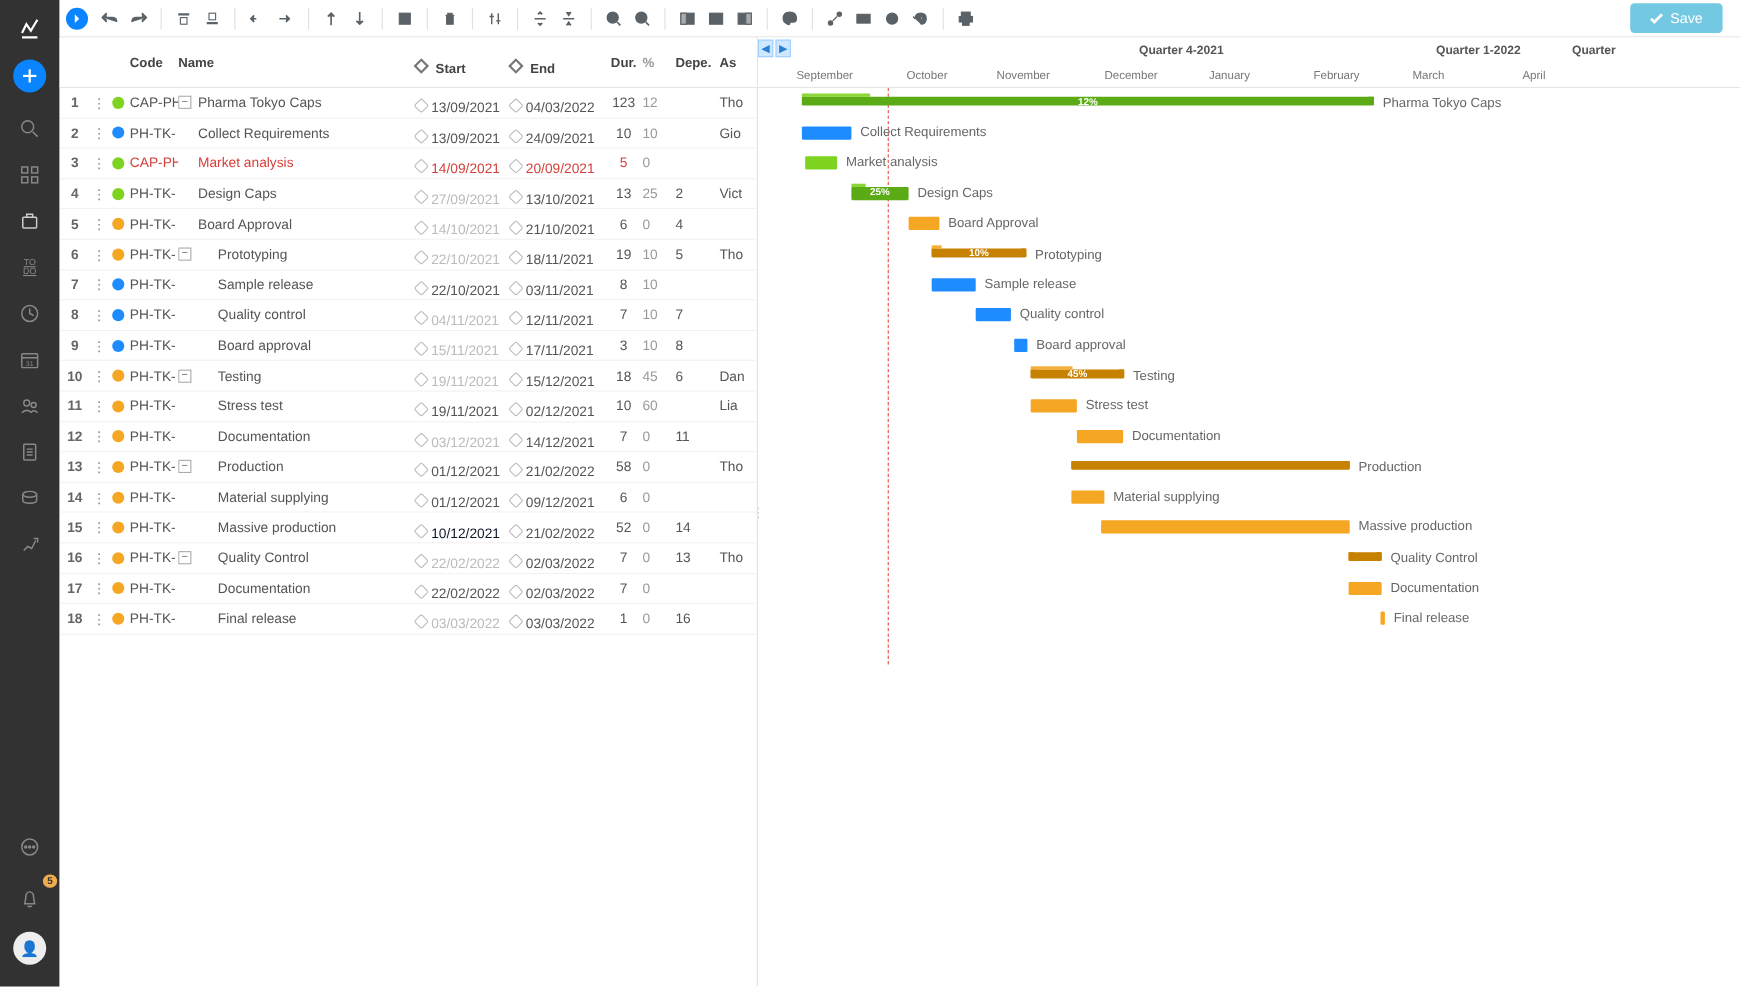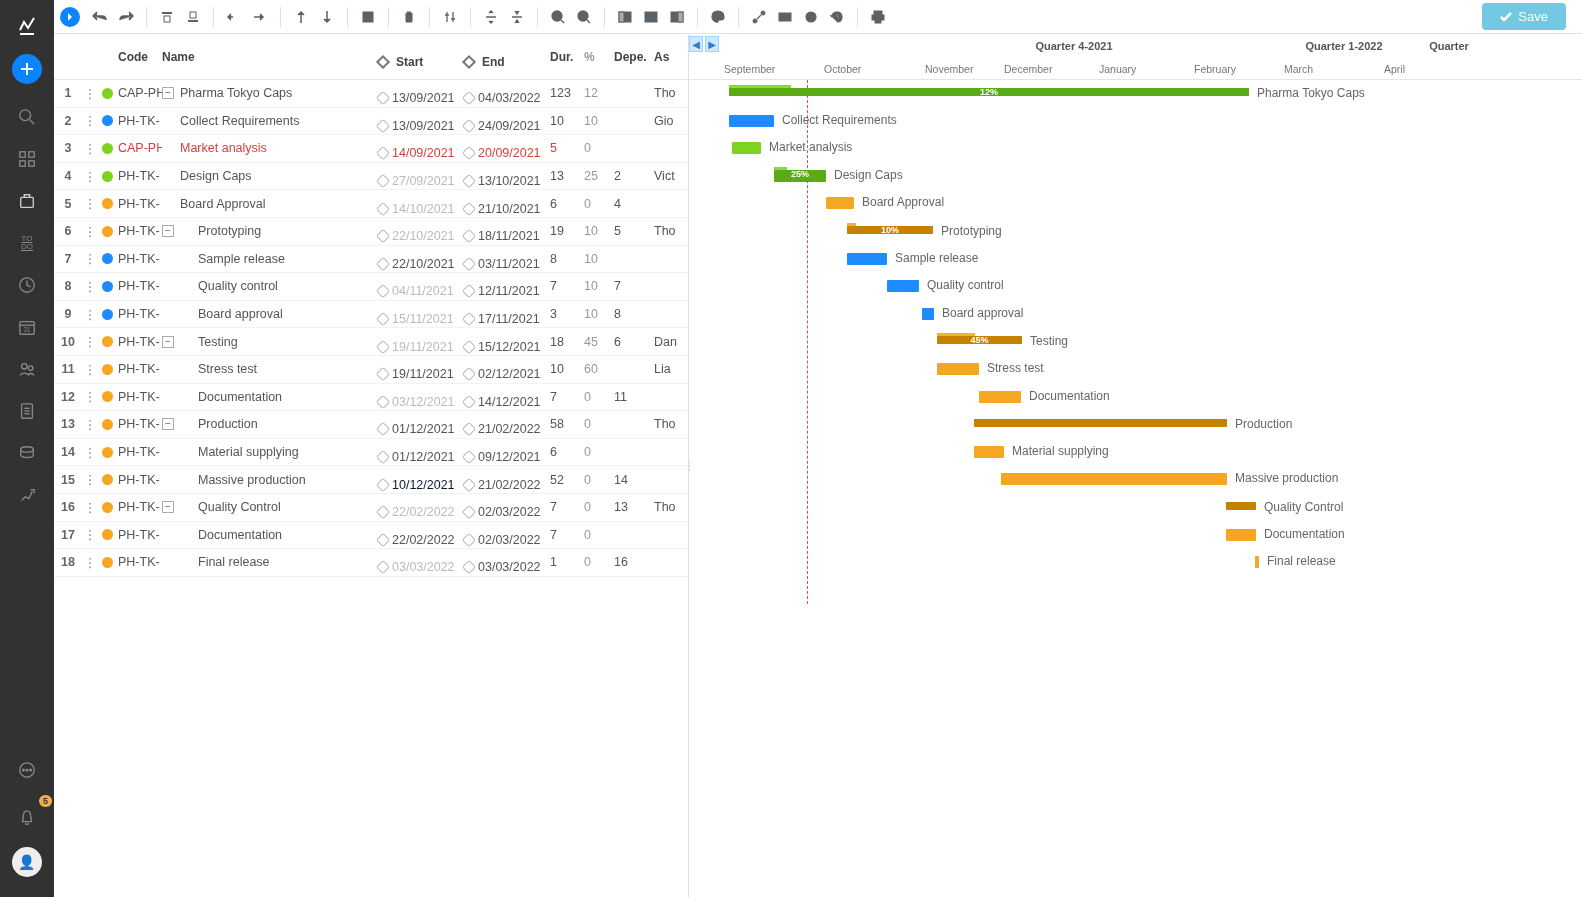--- a/index.html
+++ b/index.html
@@ -50,7 +50,7 @@
 .expand-toggle { width: 12px; height: 12px; border: 1px solid #aaa; display: inline-flex; align-items: center; justify-content: center; font-size: 10px; line-height: 1; margin-right: 6px; cursor: pointer; color: #666; }
 .indent1 .task-name { padding-left: 18px; }
 .indent2 .task-name { padding-left: 36px; }
-.col-start, .col-end { width: 86px; display: flex; align-items: center; gap: 4px; margin-top: 10px; }
+.col-start, .col-end { width: 86px; display: flex; align-items: flex-start; gap: 4px; margin-top: 10px; }
 .col-dur { width: 34px; text-align: left; }
 .col-pct { width: 30px; color: #999; }
 .col-dep { width: 40px; }

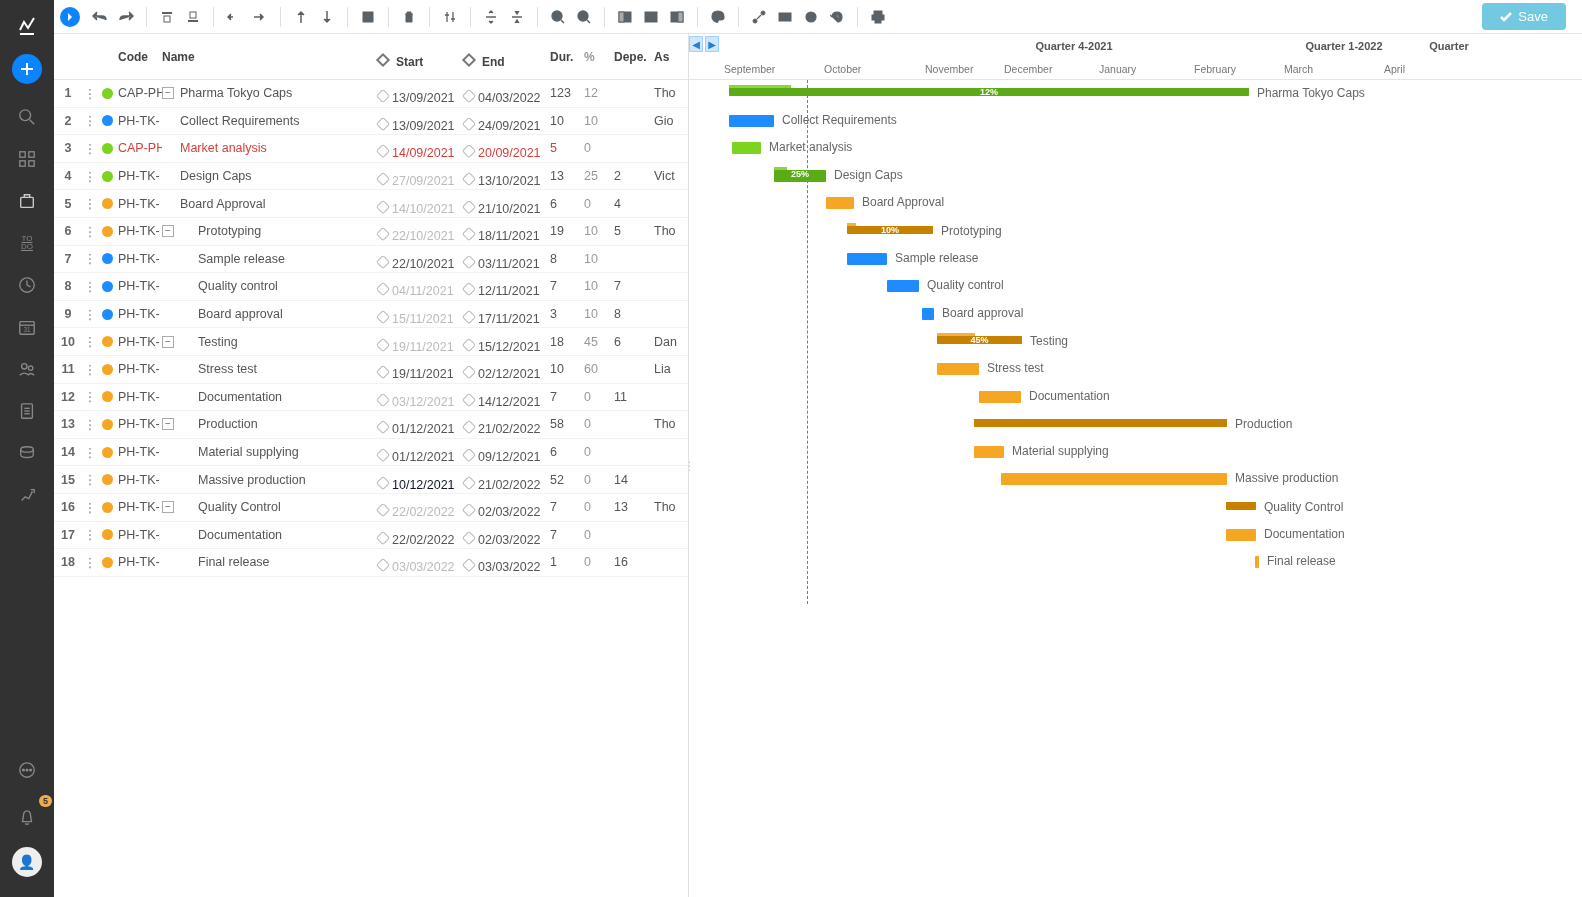--- a/index.html
+++ b/index.html
@@ -51,7 +51,7 @@
 .indent1 .task-name { padding-left: 18px; }
 .indent2 .task-name { padding-left: 36px; }
 .col-start, .col-end { width: 86px; display: flex; align-items: flex-start; gap: 4px; margin-top: 10px; }
-.col-dur { width: 34px; text-align: left; }
+.col-dur { width: 34px; text-align: center; }
 .col-pct { width: 30px; color: #999; }
 .col-dep { width: 40px; }
 .col-asg { width: 34px; overflow: hidden; white-space: nowrap; }

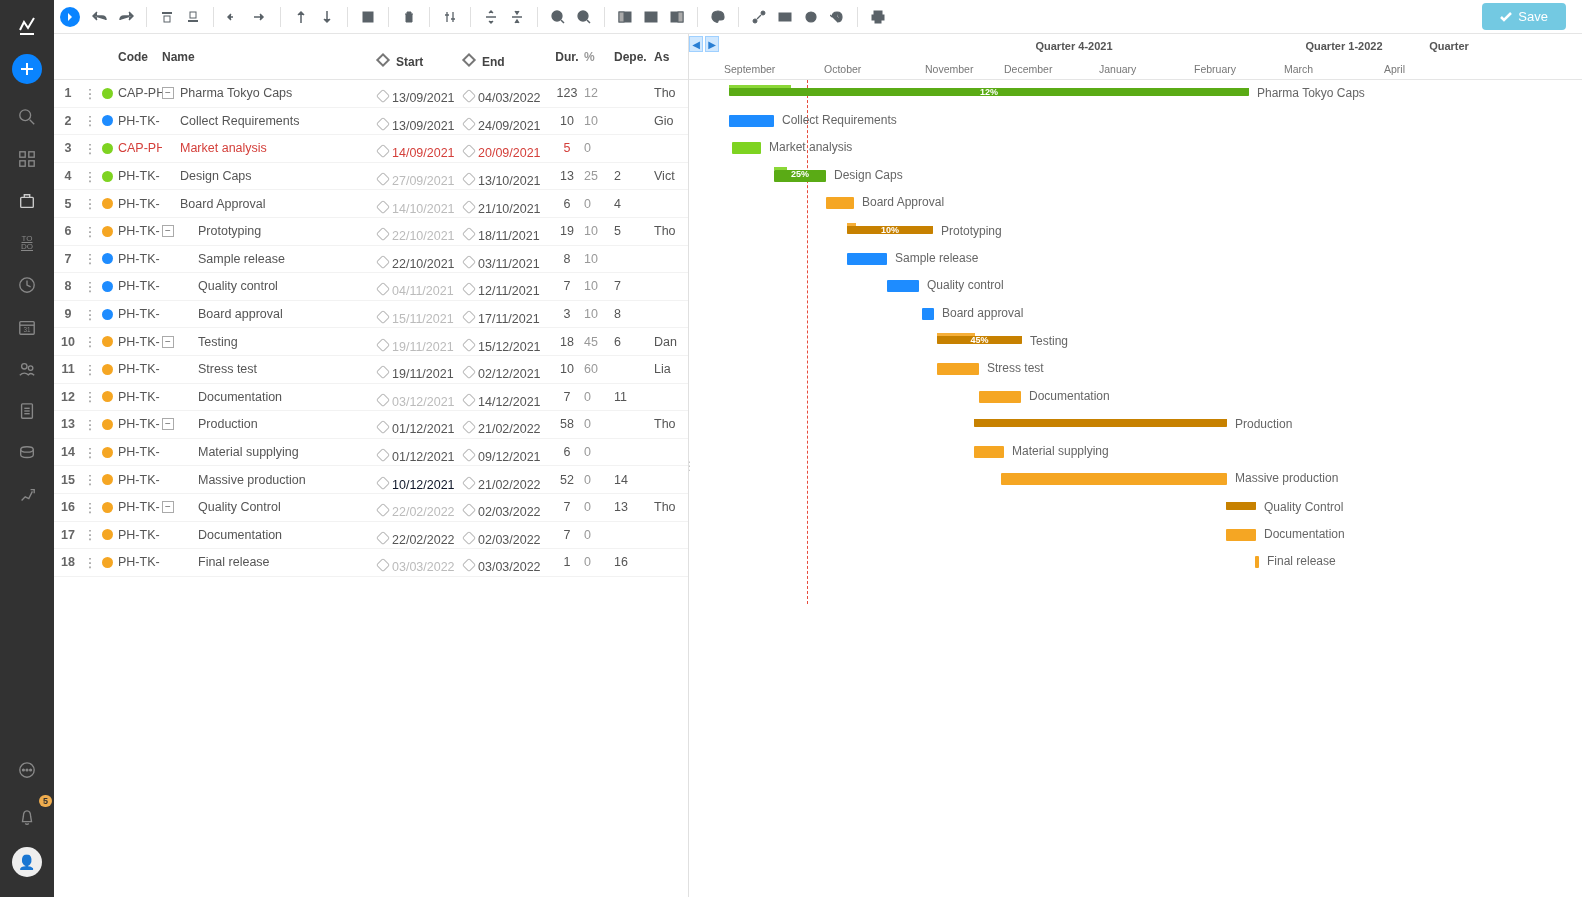--- a/index.html
+++ b/index.html
@@ -805,7 +805,7 @@
           <div class="gantt-header-bottom" id="gantt-months">
               <div class="month-lbl" style="left: 35px;">September</div>
               <div class="month-lbl" style="left: 135px;">October</div>
-              <div class="month-lbl" style="left: 236px;">November</div>
+              <div class="month-lbl" style="left: 217px;">November</div>
               <div class="month-lbl" style="left: 315px;">December</div>
               <div class="month-lbl" style="left: 410px;">January</div>
               <div class="month-lbl" style="left: 505px;">February</div>

